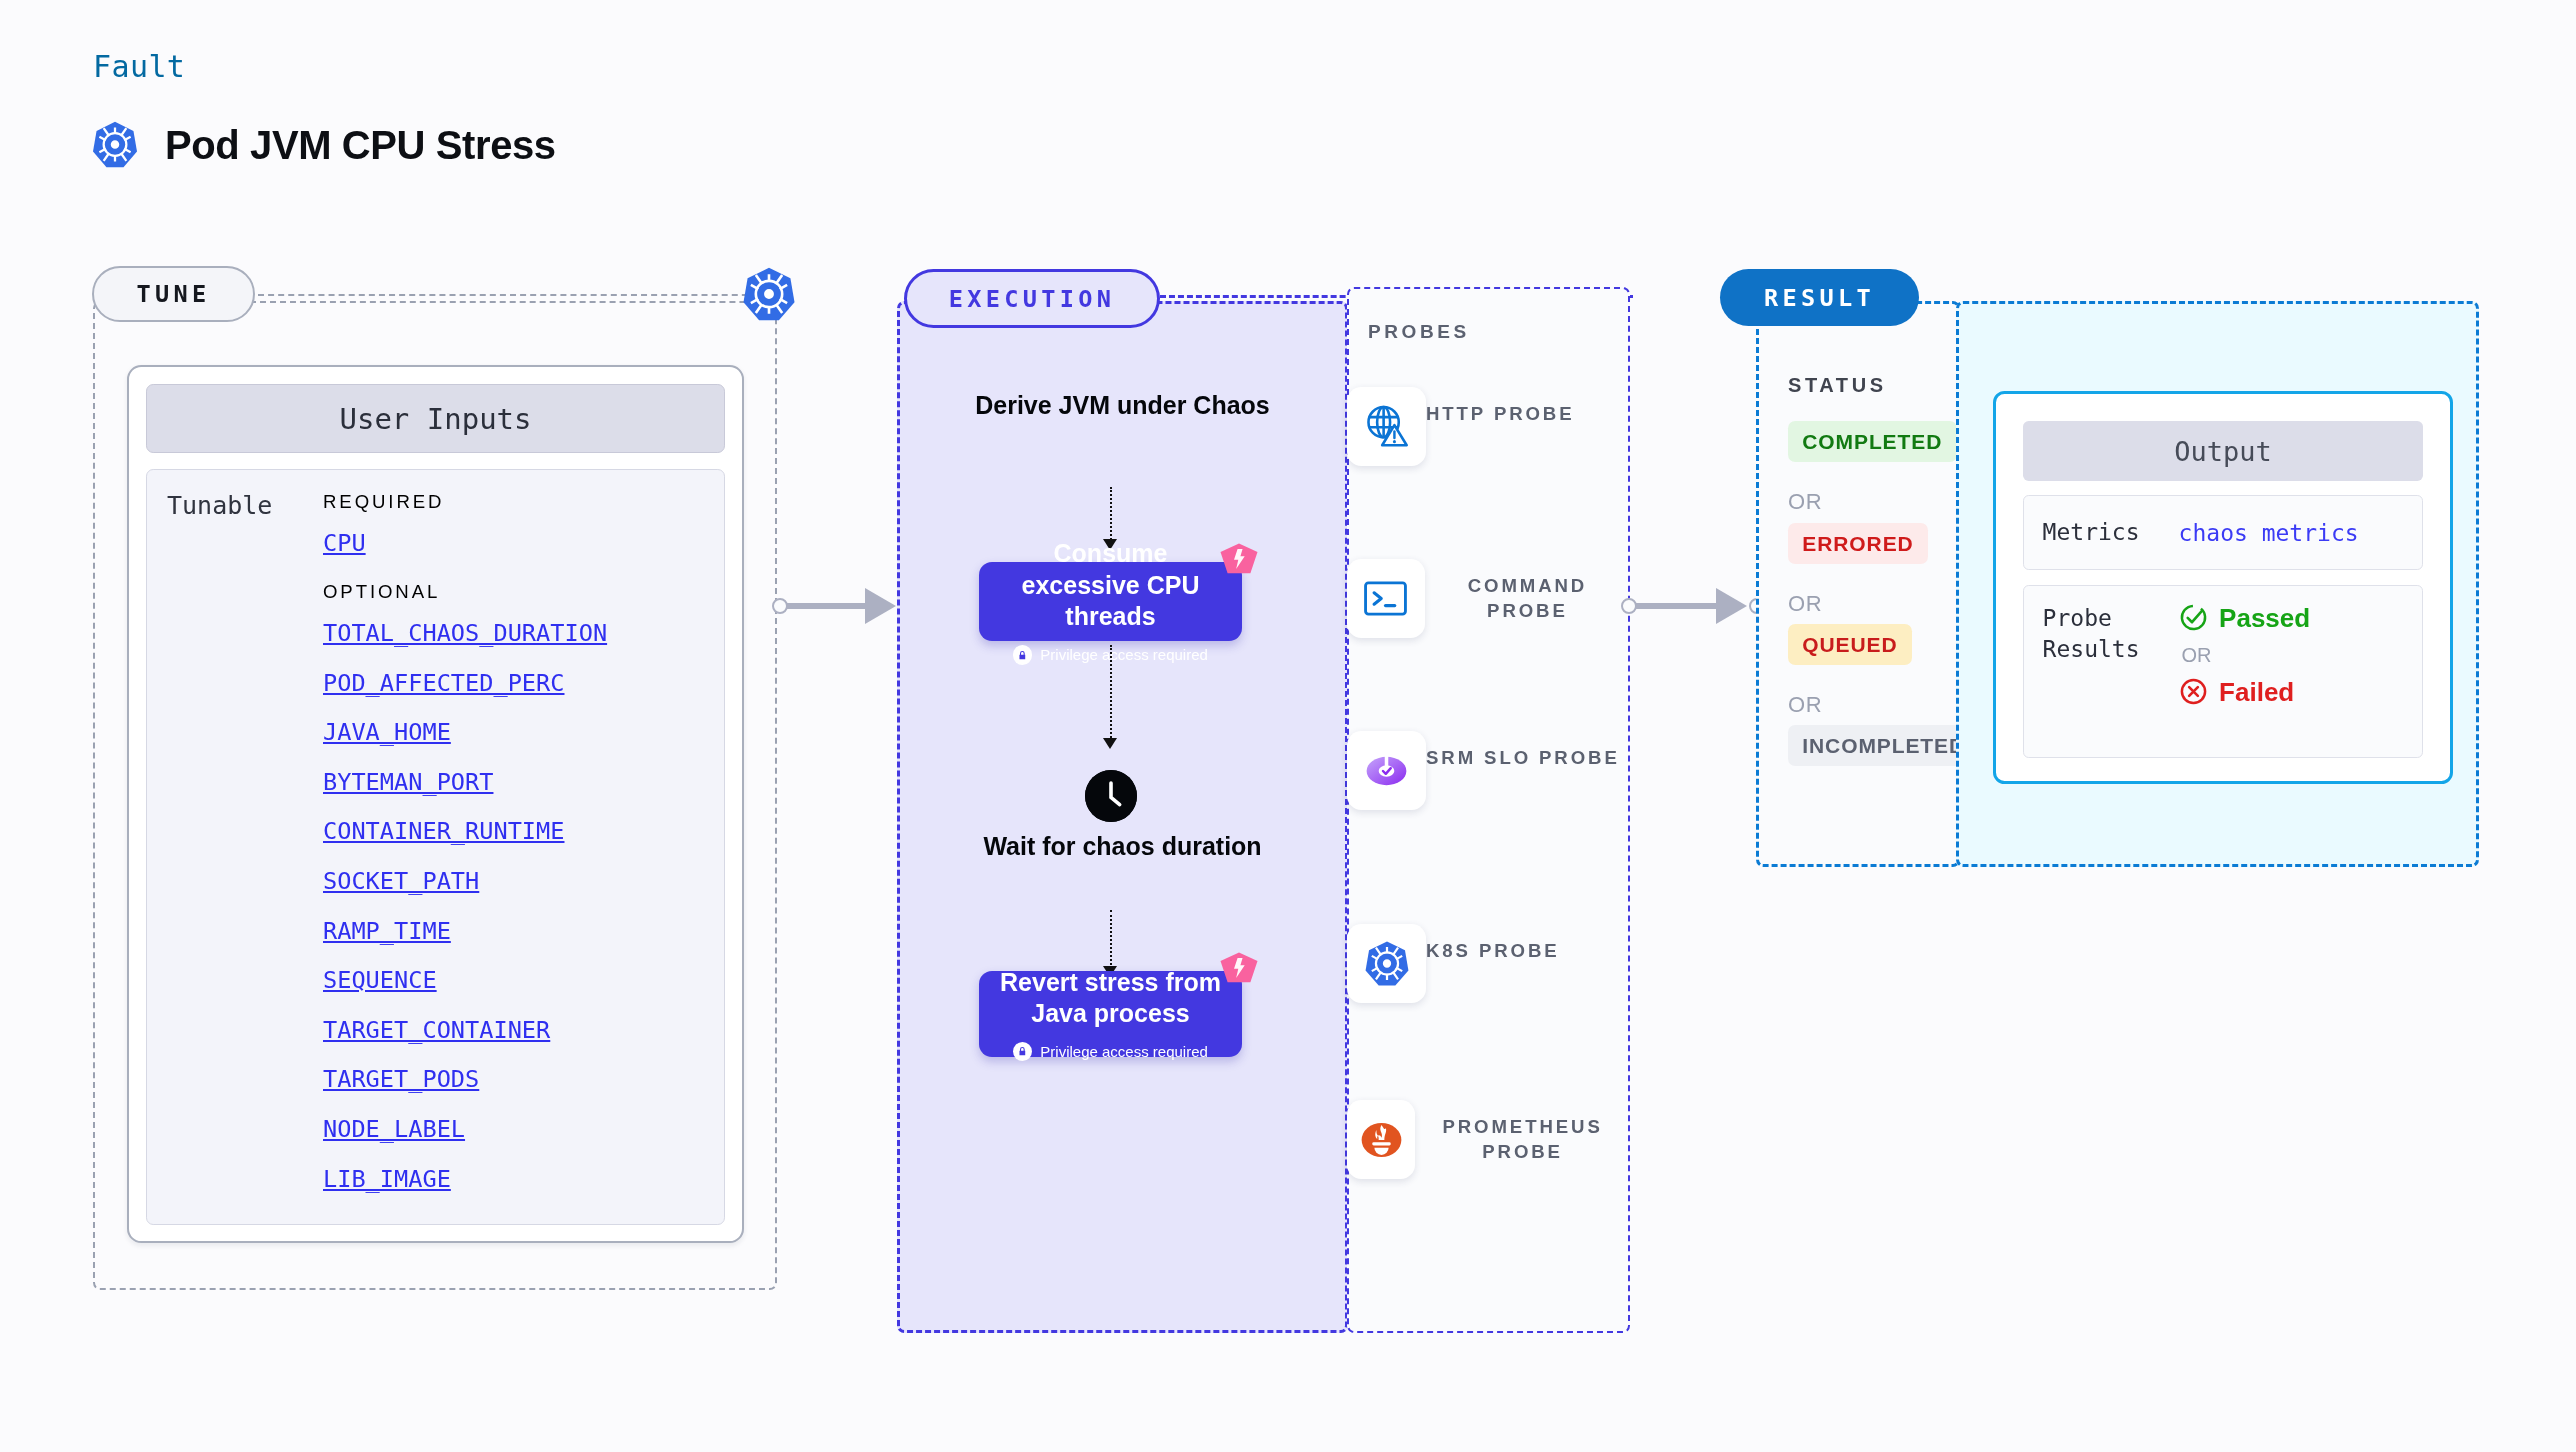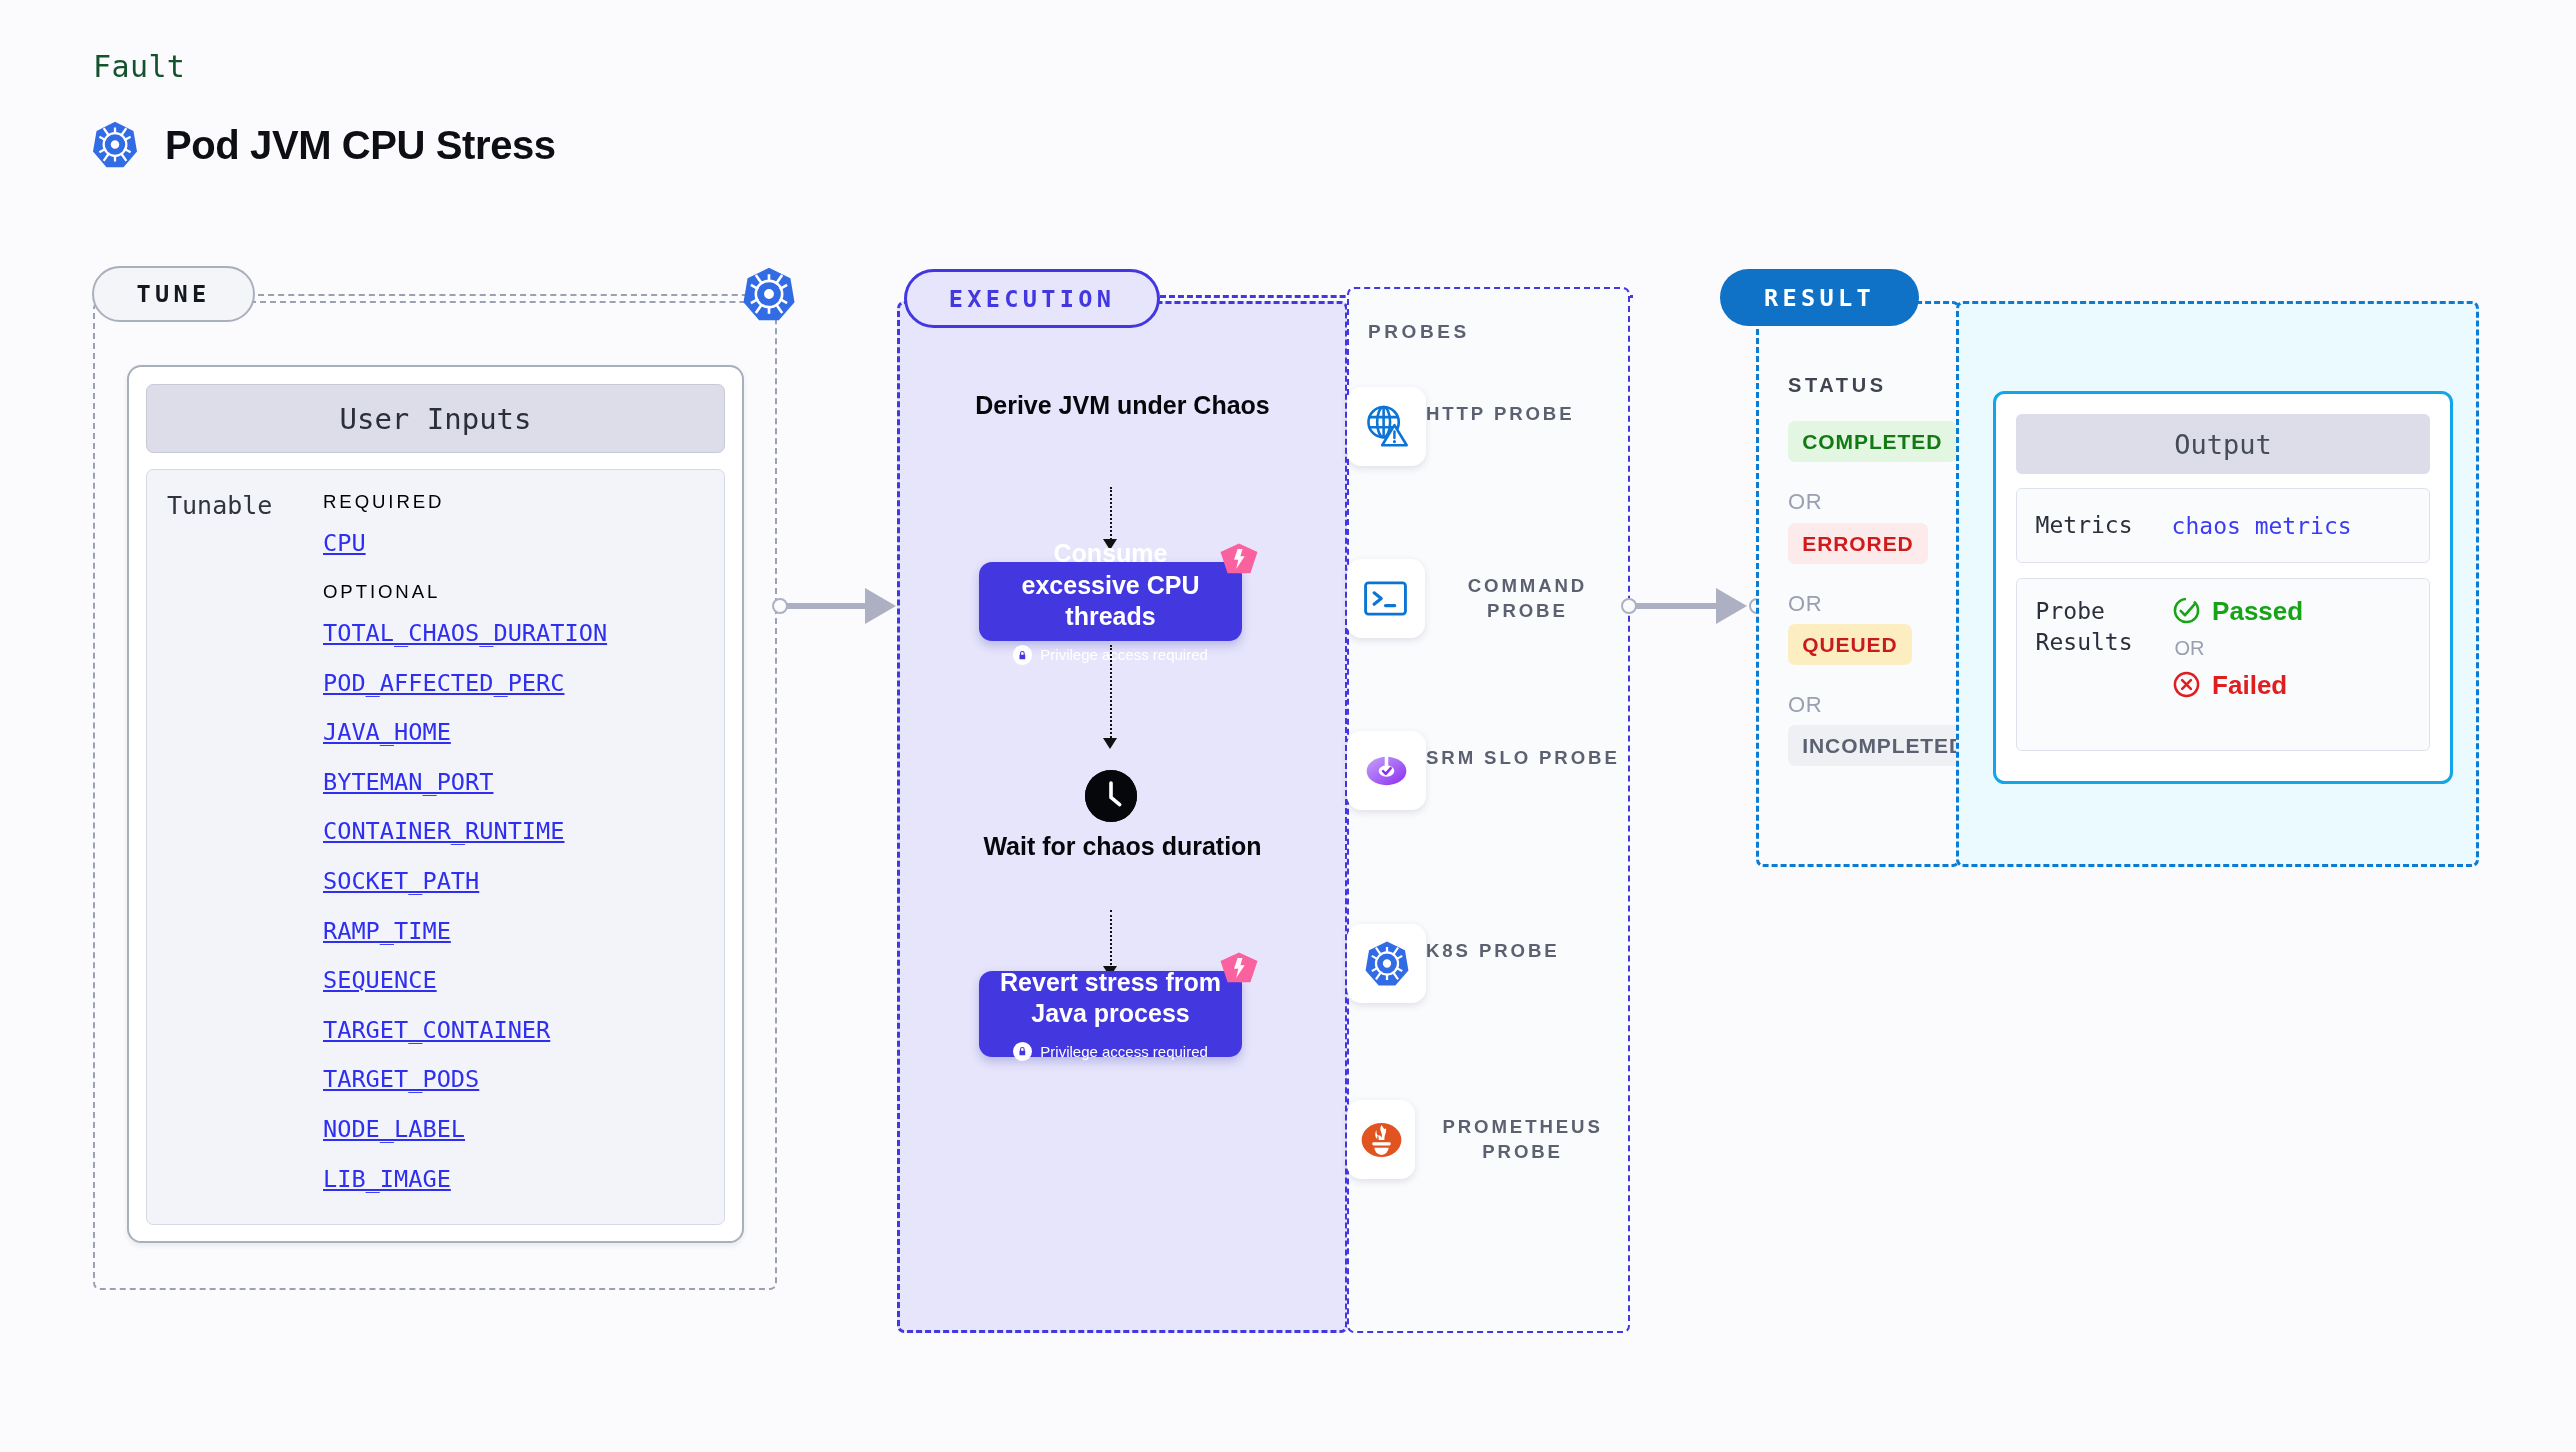--- a/index.html
+++ b/index.html
@@ -15,7 +15,7 @@
   .hdr-kicker {
     position: absolute; left: 93px; top: 49px;
     font-family: "DejaVu Sans Mono", monospace;
-    font-size: 30px; color: #14532d; letter-spacing: 0.4px;
+    font-size: 30px; color: #0369a1; letter-spacing: 0.4px;
   }
   .hdr-row { position: absolute; left: 93px; top: 120px; display: flex; align-items: center; gap: 28px; }
   .hdr-title {

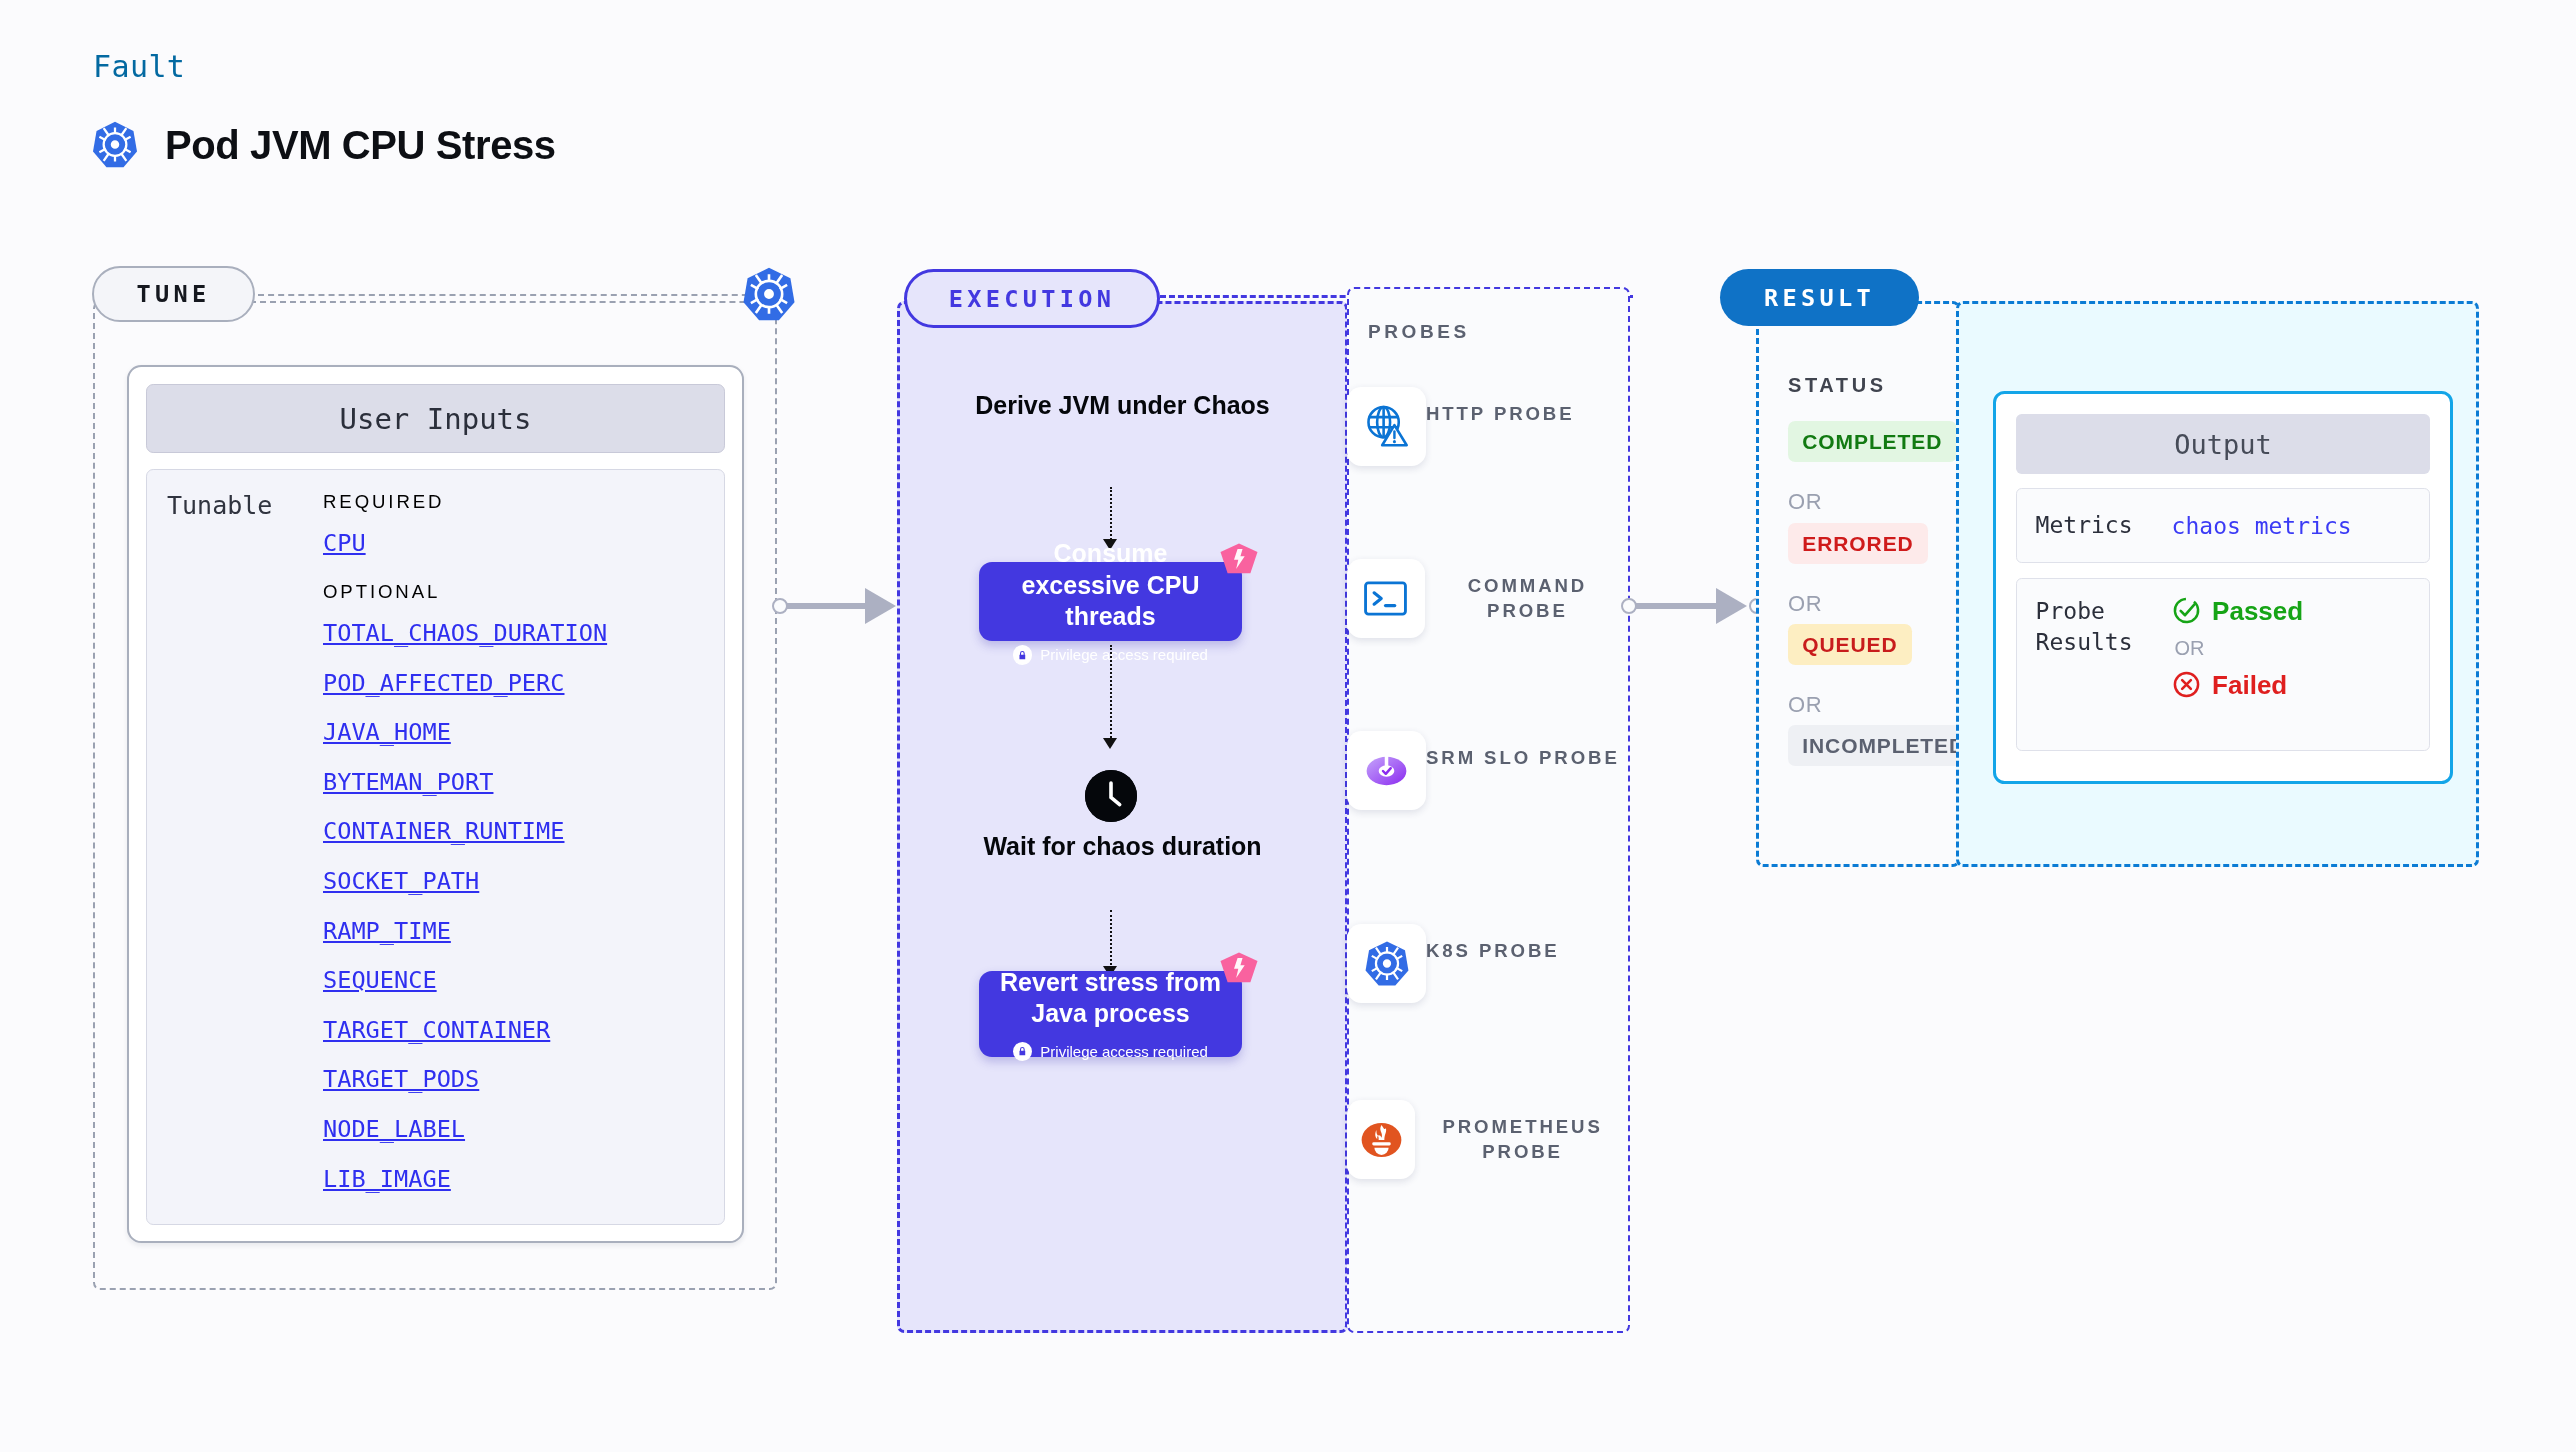--- a/index.html
+++ b/index.html
@@ -185,7 +185,7 @@
   .out-card {
     position: absolute; left: 1993px; top: 391px; width: 460px; height: 393px;
     background: #ffffff; border: 3.6px solid #13a5e8; border-radius: 11.5px;
-    padding: 20px;
+    padding: 27px;
   }
   .out-head {
     height: 60px; background: #dcdde9; border-radius: 5.7px;

